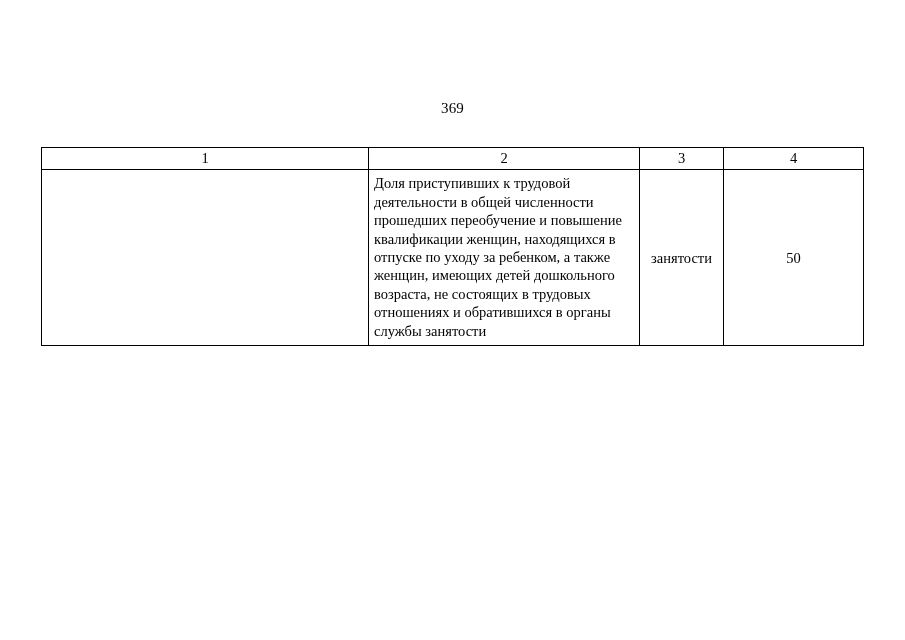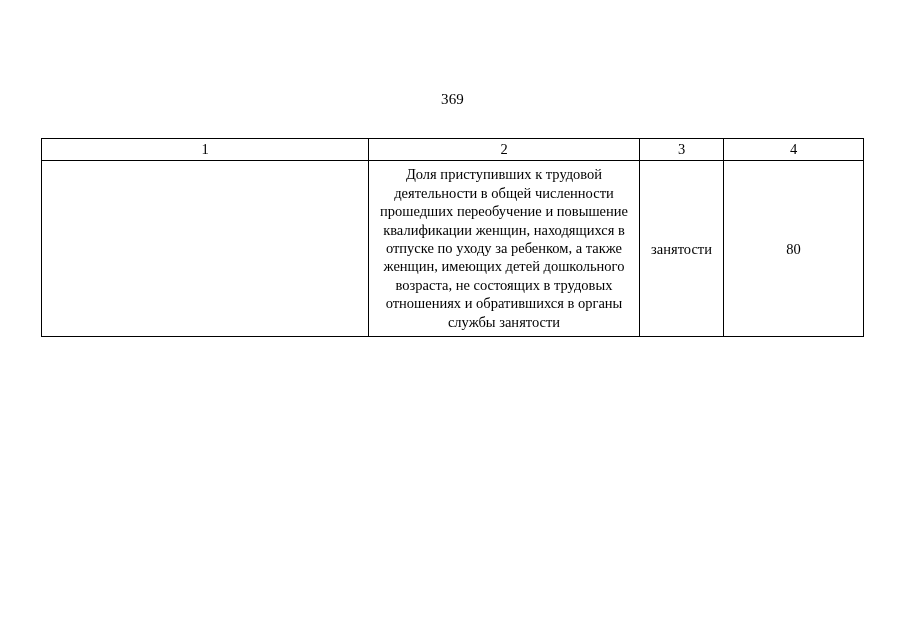--- a/index.html
+++ b/index.html
@@ -18,7 +18,7 @@
   .page {
     position: absolute;
     left: 0;
-    top: 4px;
+    top: 13px;
     width: 905px;
     height: 488px;
   }

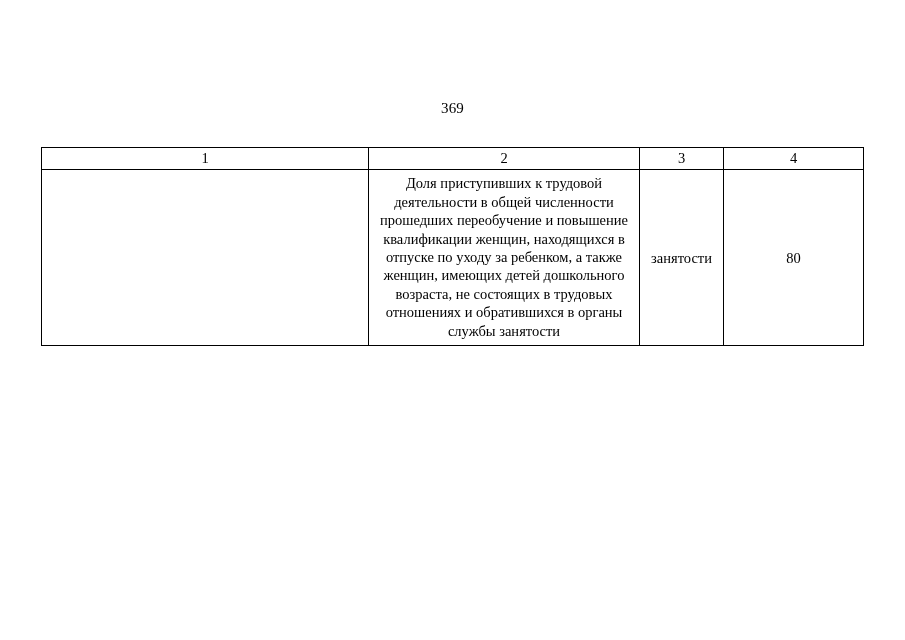--- a/index.html
+++ b/index.html
@@ -68,7 +68,7 @@
   .cell-text {
     display: block;
     padding: 4px 5px 5px 5px;
-    text-align: center;
+    text-align: left;
   }
   .cell-mid {
     text-align: center;

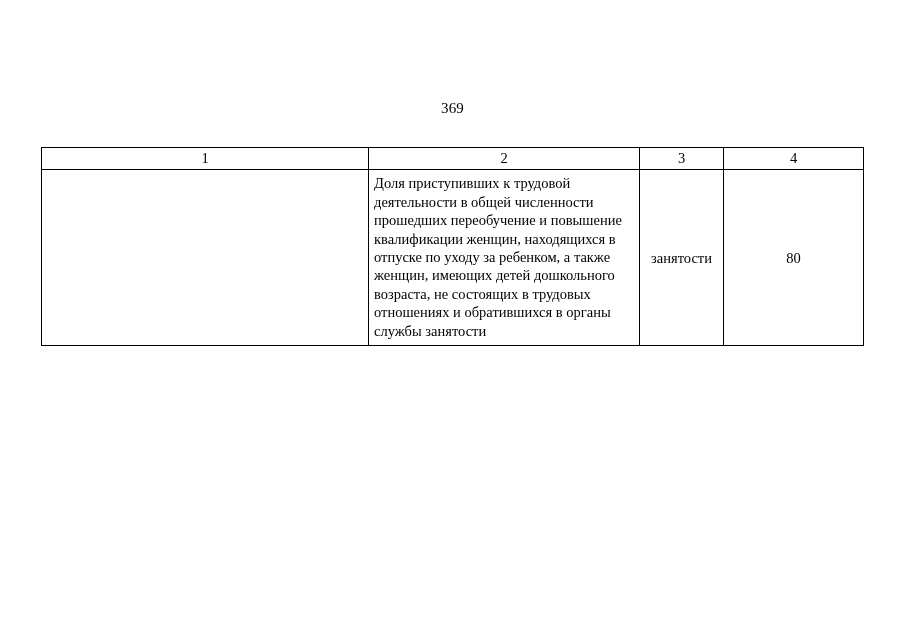--- a/index.html
+++ b/index.html
@@ -124,7 +124,7 @@
             <span>занятости</span>
           </td>
           <td class="cell-mid">
-            <span>80</span>
+            <span>50</span>
           </td>
         </tr>
       </tbody>

